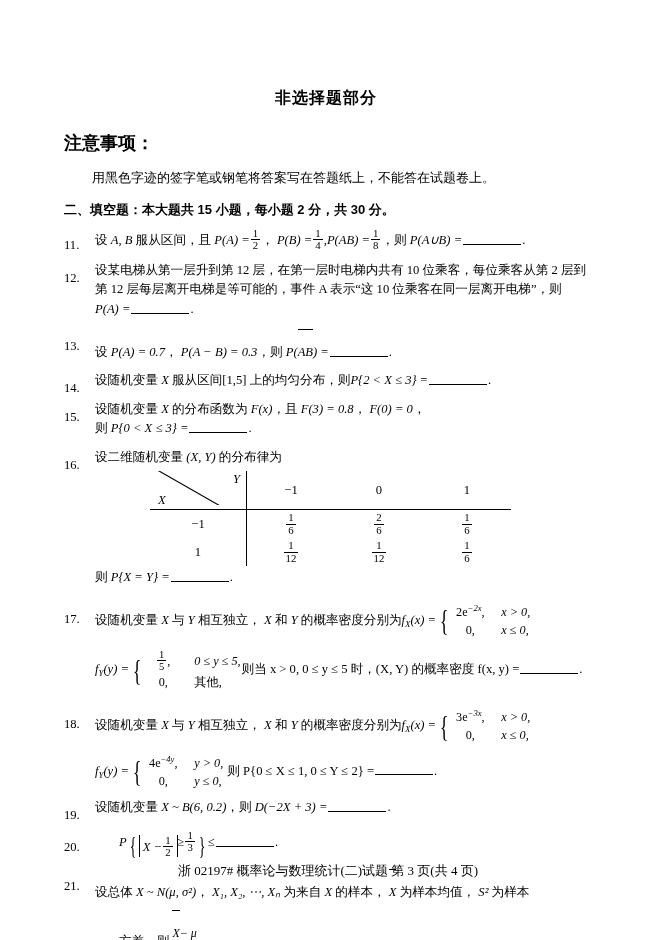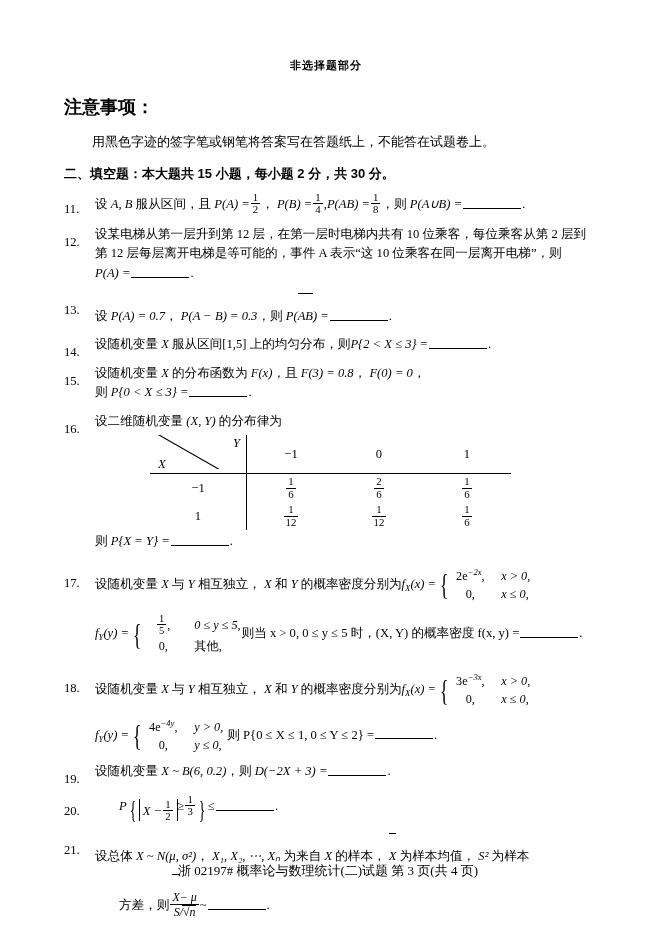--- a/index.html
+++ b/index.html
@@ -25,10 +25,10 @@
     text-align: center;
     font-family: "Liberation Sans", "DejaVu Sans", sans-serif;
     font-weight: bold;
-    font-size: 11px;
+    font-size: 16px;
     letter-spacing: 1px;
     margin: 0;
-    padding-top: 58px;
+    padding-top: 88px;
   }
   .notice-head {
     font-family: "Liberation Sans", "DejaVu Sans", sans-serif;

